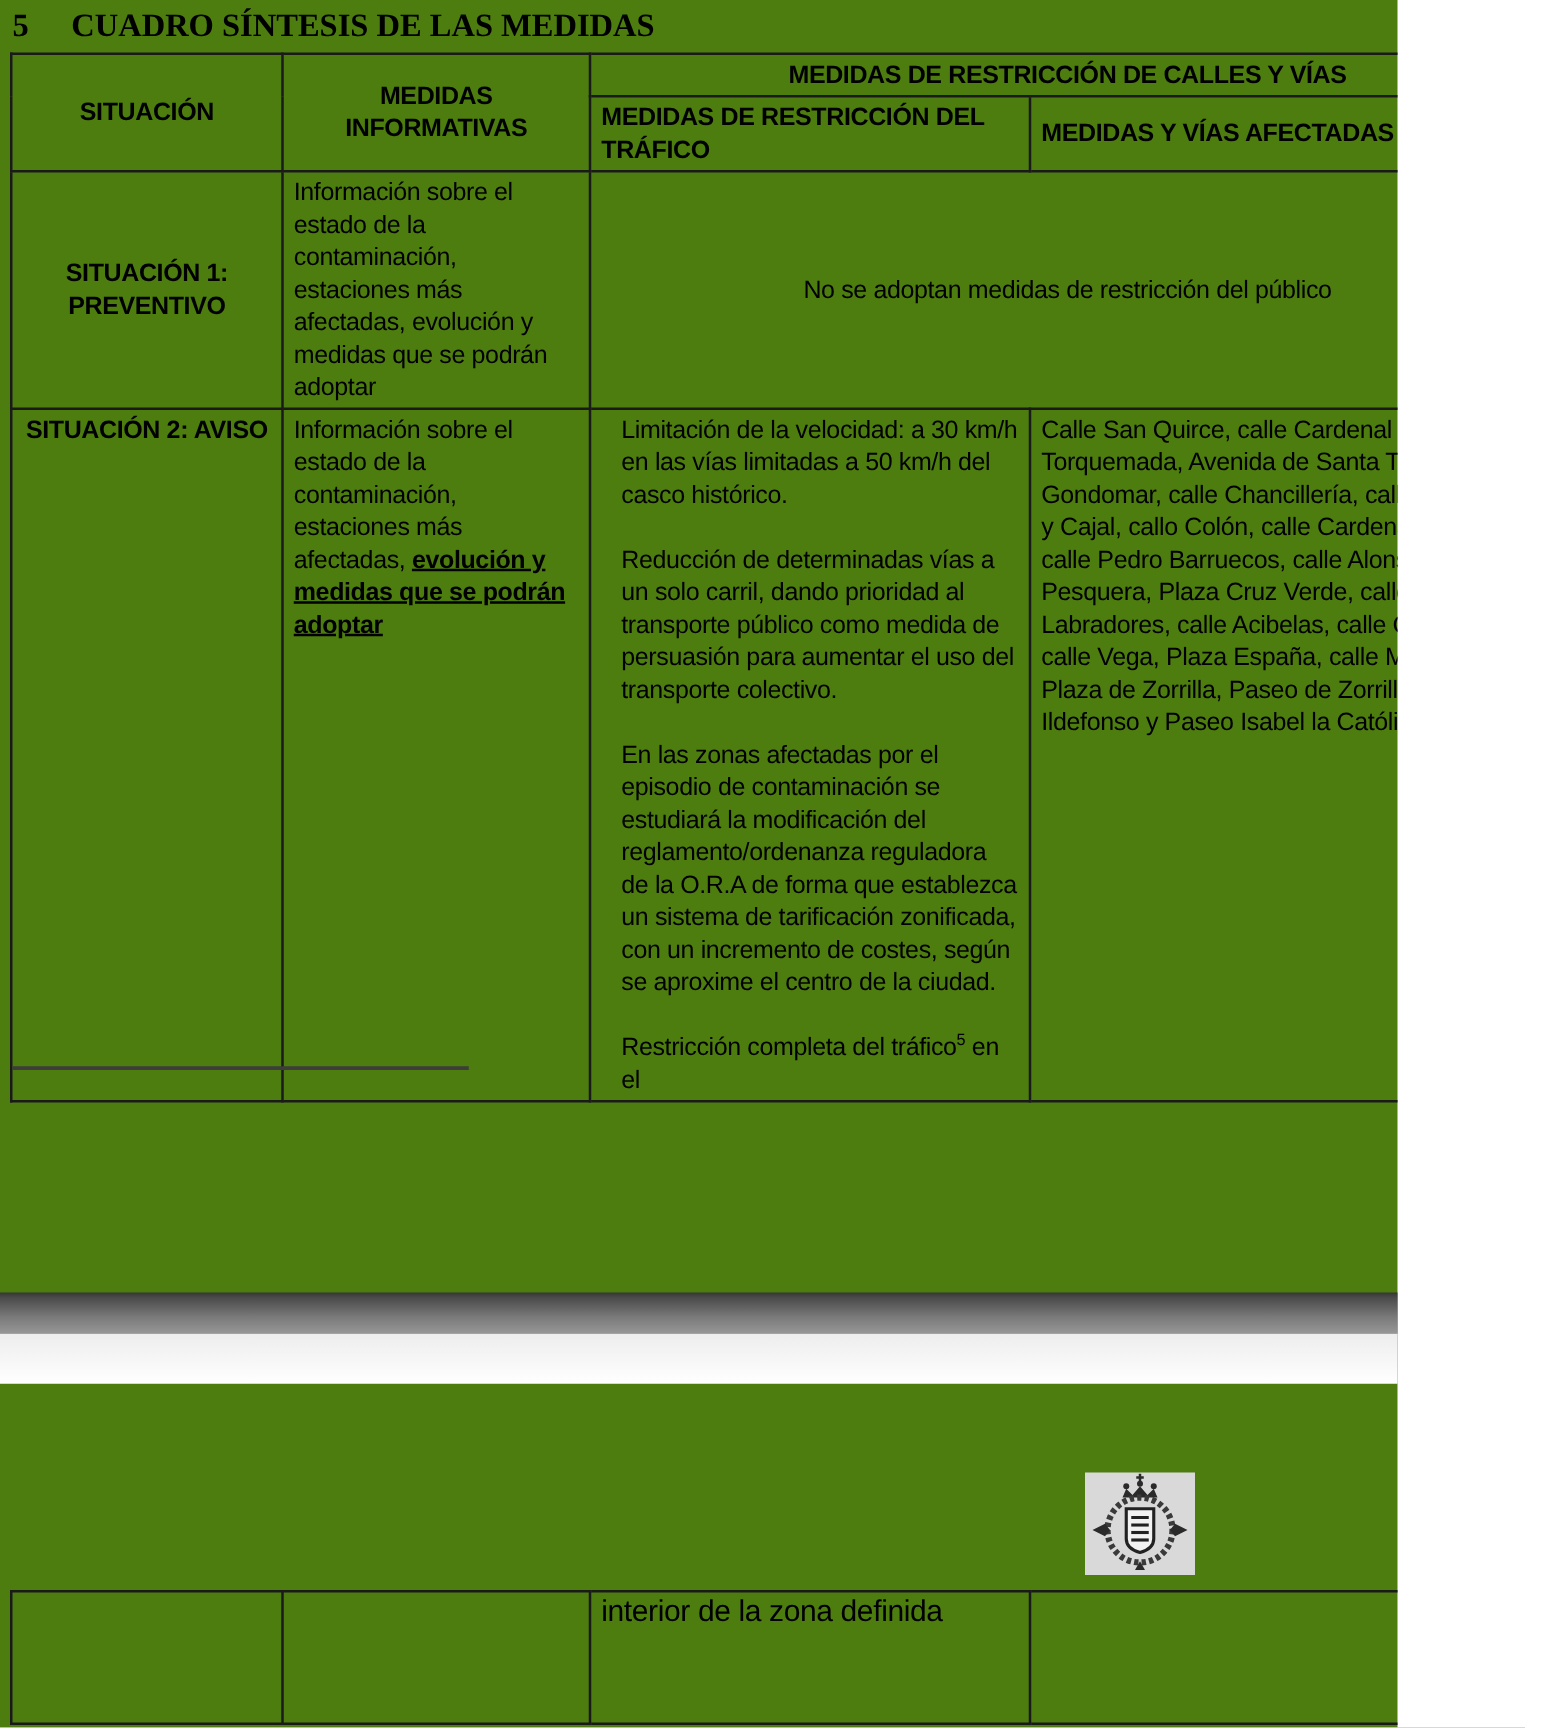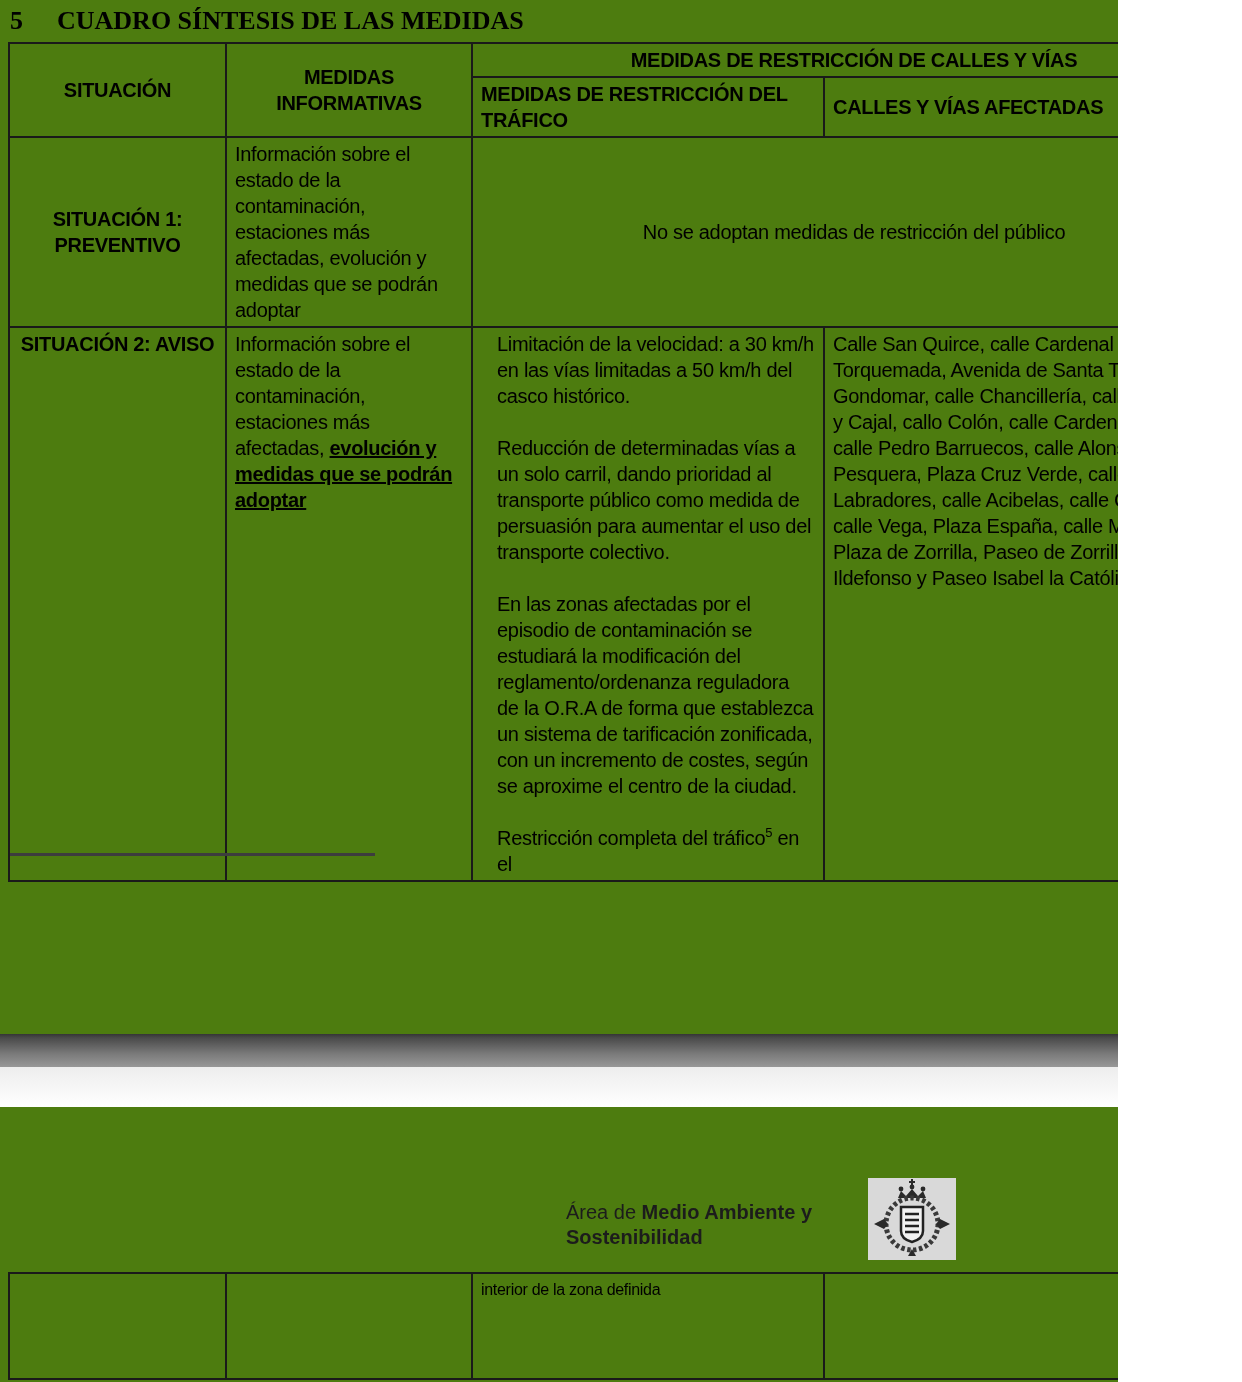--- a/index.html
+++ b/index.html
@@ -116,7 +116,7 @@
     </tr>
     <tr class="hrow2">
       <th class="hdr-sub">MEDIDAS DE RESTRICCIÓN DEL TRÁFICO</th>
-      <th class="hdr-sub">CALLES Y VÍAS AFECTADAS</th>
+      <th class="hdr-sub">MEDIDAS Y VÍAS AFECTADAS</th>
     </tr>
     <tr class="row1">
       <td class="cell-sit v-mid">SITUACIÓN 1: PREVENTIVO</td>

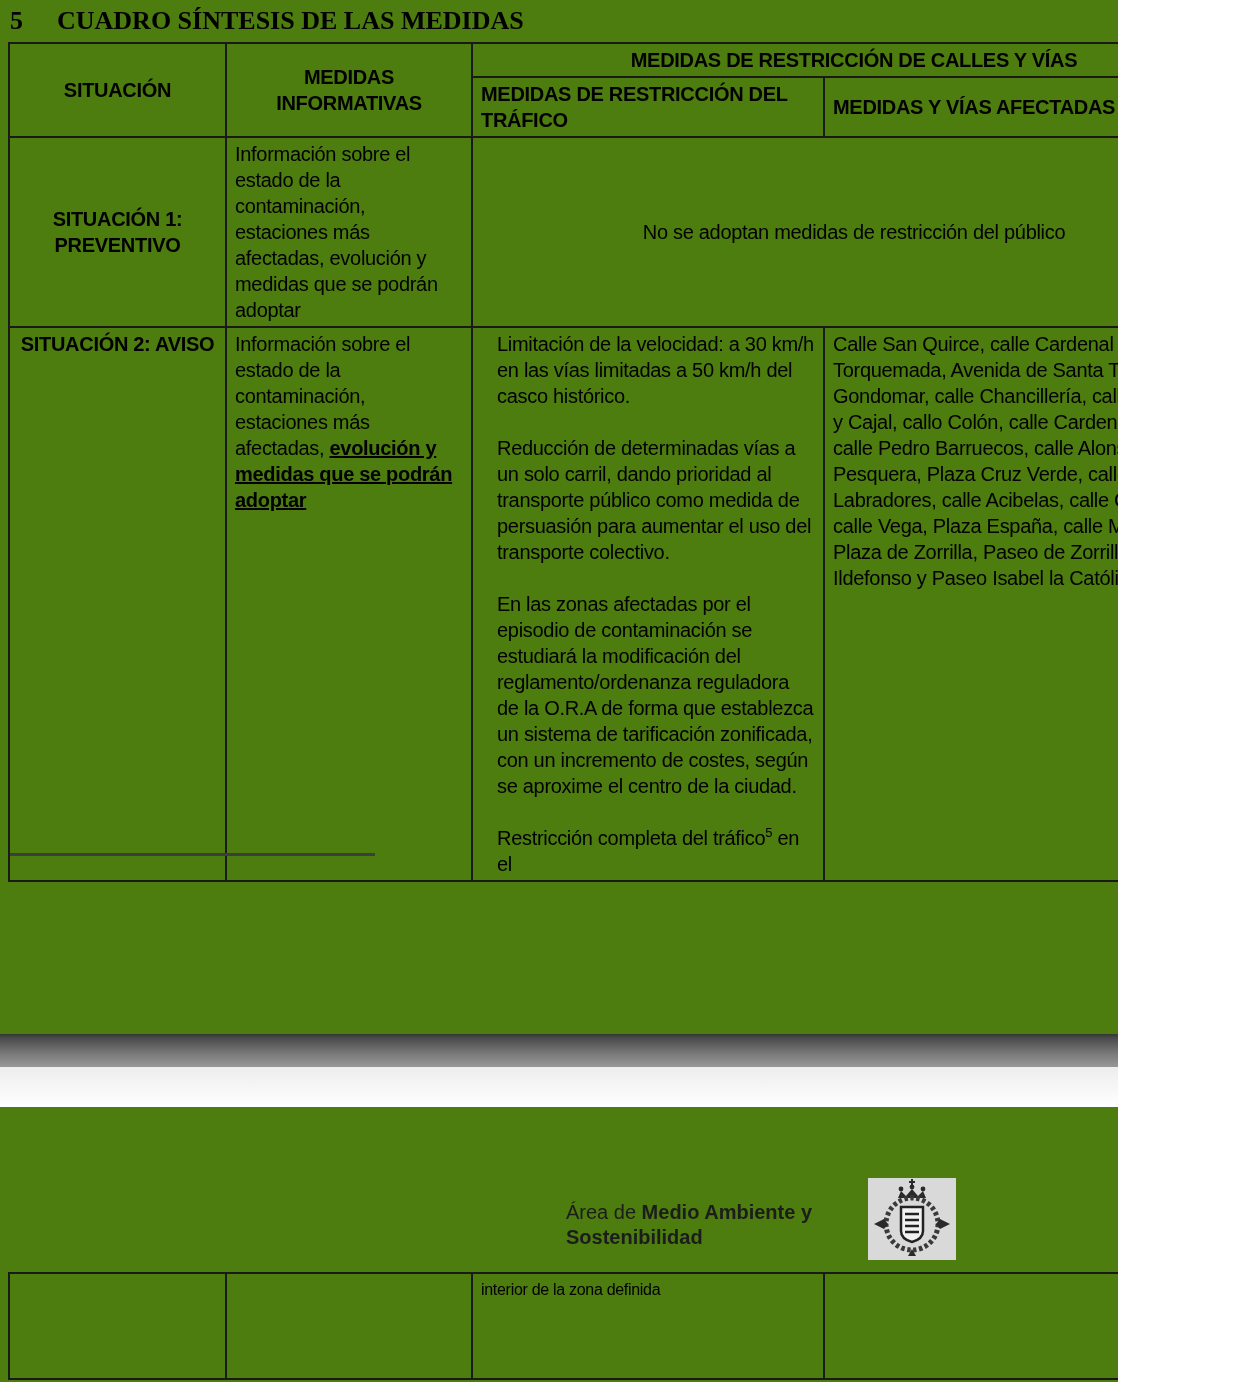--- a/index.html
+++ b/index.html
@@ -144,9 +144,6 @@
   <div class="sep-bar"></div>
   <div class="sep-shadow"></div>
 
-  <div class="dept-line">
-    <span>Área de </span><b>Medio Ambiente y Sostenibilidad</b>
-  </div>
   <div class="logo-box">
     <svg width="88" height="82" viewBox="0 0 88 82" xmlns="http://www.w3.org/2000/svg">
 

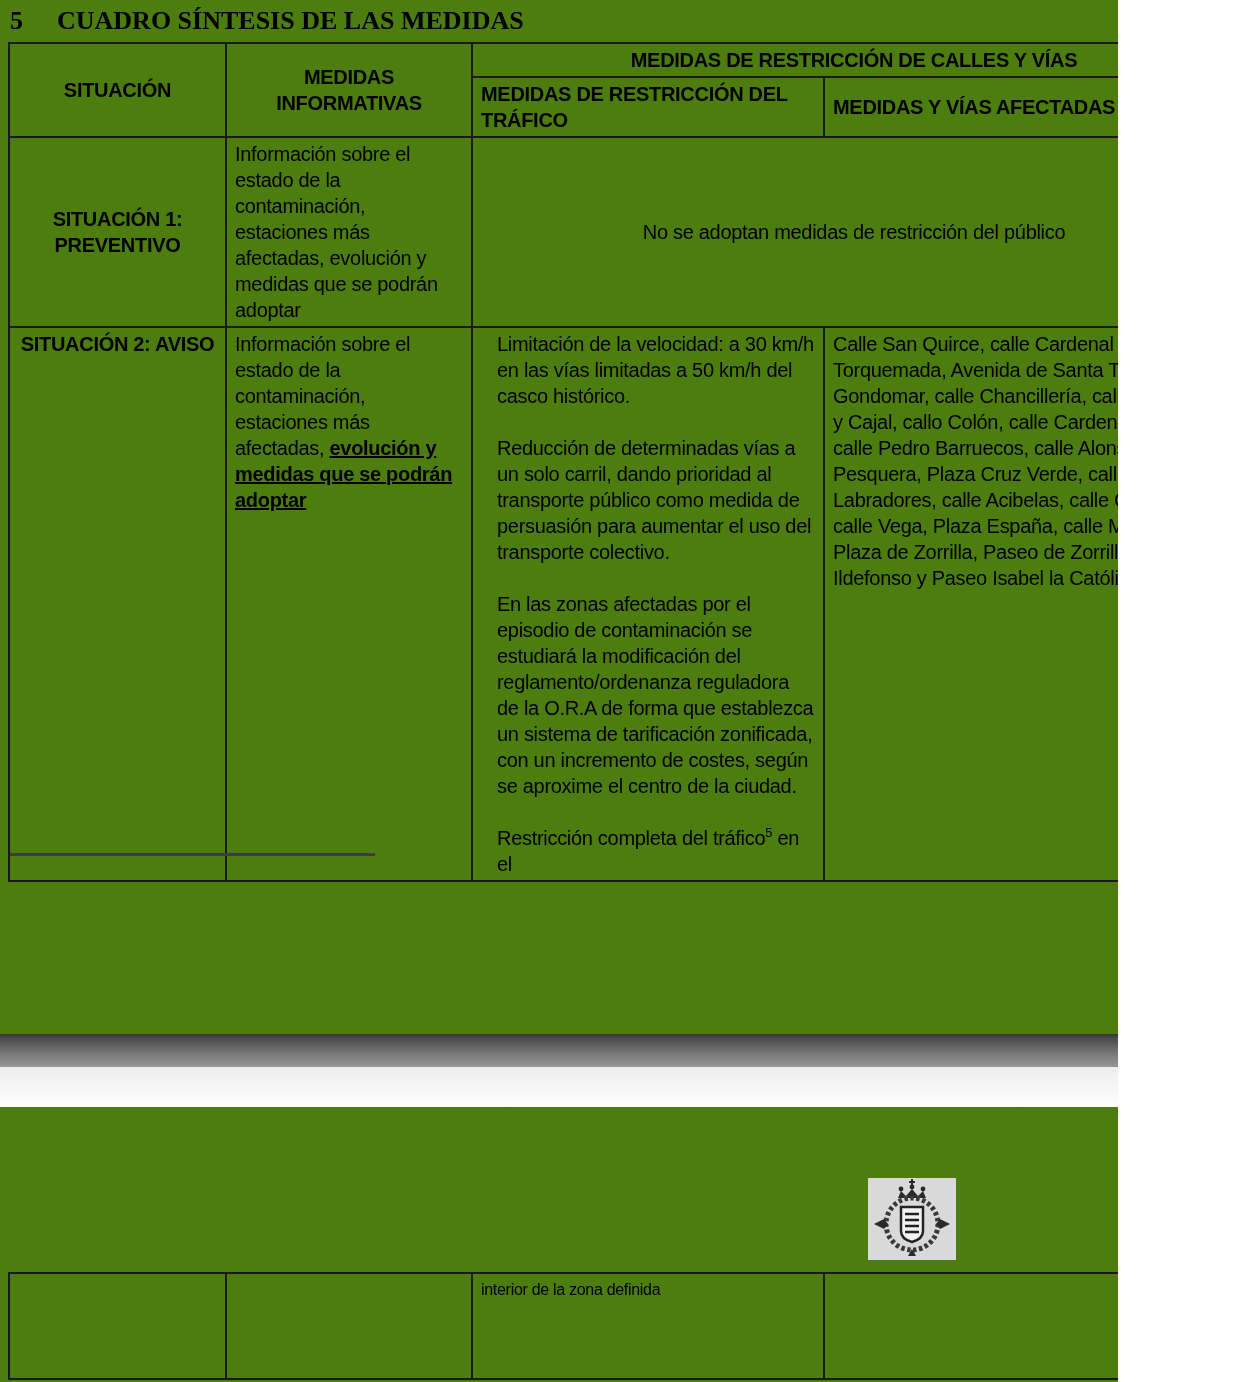--- a/index.html
+++ b/index.html
@@ -87,7 +87,7 @@
   }
   table.cont td{
     border:2px solid #1a1a1a;
-    font-size:16px;line-height:26px;letter-spacing:-0.3px;
+    font-size:24px;line-height:26px;letter-spacing:-0.3px;
     padding:3px 8px;vertical-align:top;
   }
   td.cont-text{padding-top:34px;}

